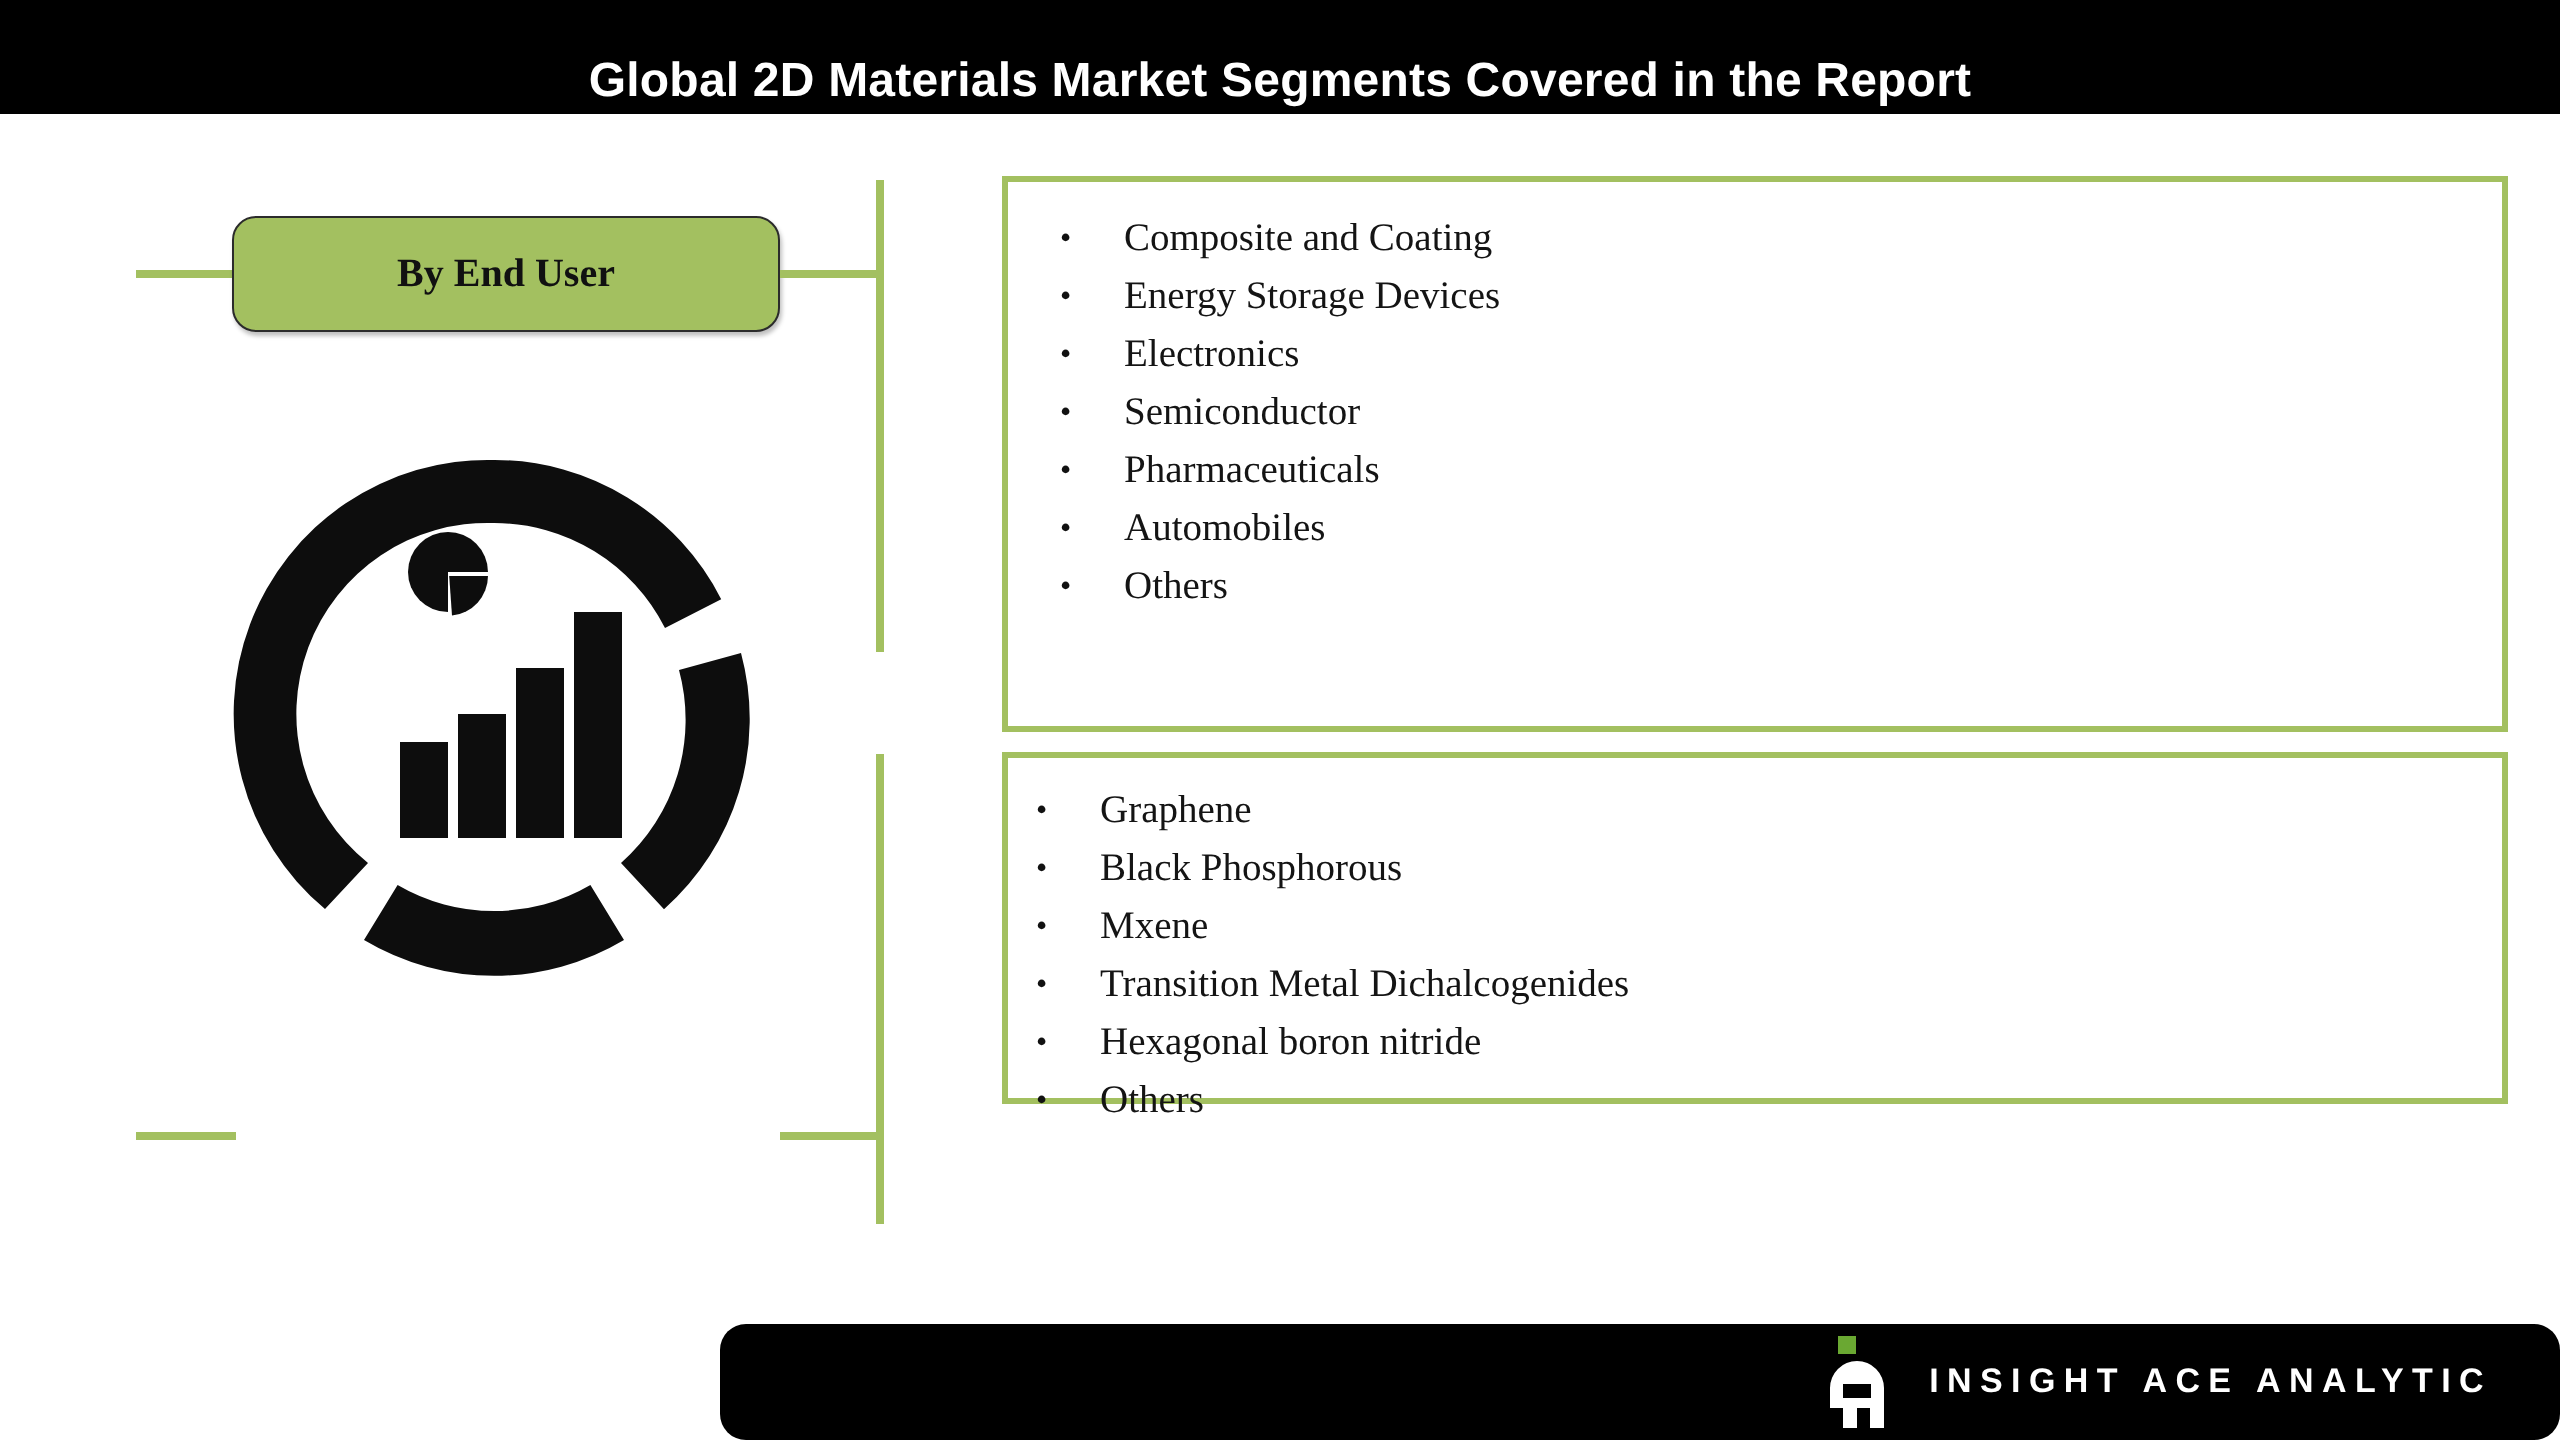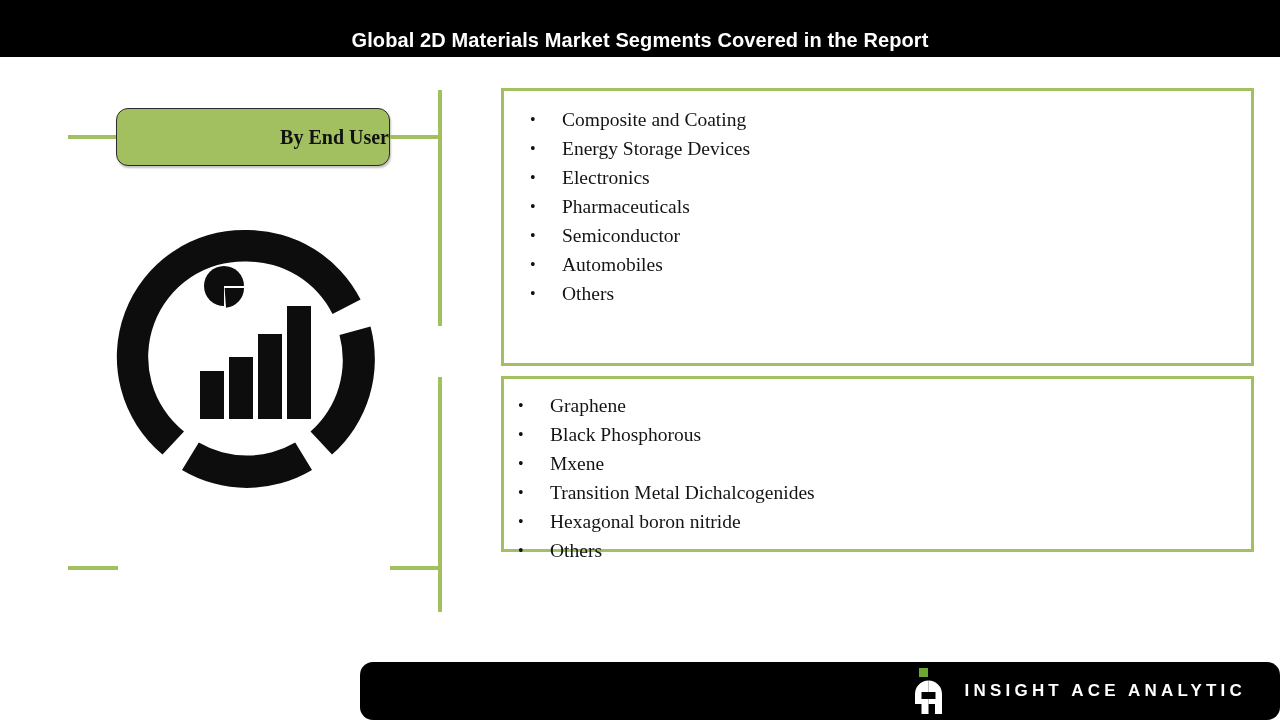--- a/index.html
+++ b/index.html
@@ -21,7 +21,7 @@
   .titlebar .title {
     color:#ffffff;
     font-family:"Liberation Sans", sans-serif;
-    font-size:20px; font-weight:bold; letter-spacing:0.1px;
+    font-size:24px; font-weight:bold; letter-spacing:0.1px;
     white-space:nowrap;
     margin-top:24px;
   }

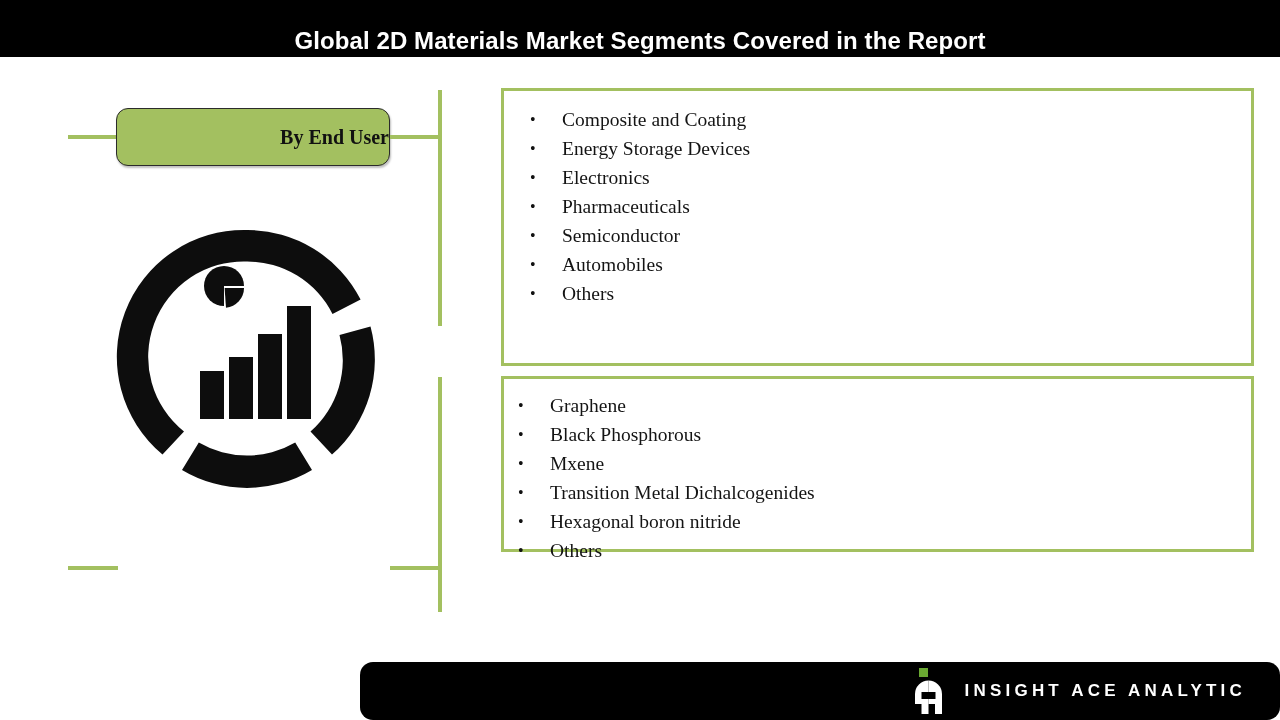--- a/index.html
+++ b/index.html
@@ -33,7 +33,7 @@
     background:#a3c060;
     border:1.5px solid #2b2b2b;
     border-radius:12px;
-    display:flex; align-items:center; justify-content:flex-end;
+    display:flex; align-items:center; justify-content:center;
     box-shadow:1px 2px 2px rgba(0,0,0,0.25);
   }
   .label-box span {

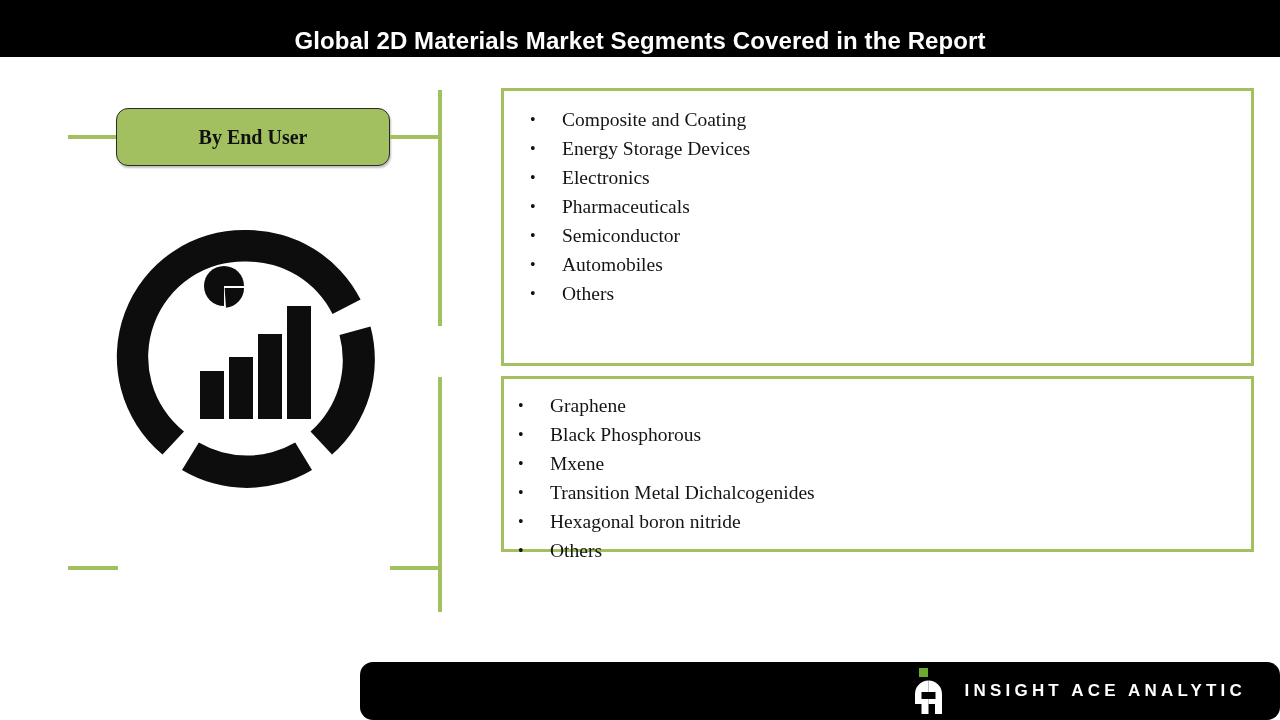--- a/index.html
+++ b/index.html
@@ -183,8 +183,8 @@
       <li>Composite and Coating</li>
       <li>Energy Storage Devices</li>
       <li>Electronics</li>
+      <li>Semiconductor</li>
       <li>Pharmaceuticals</li>
-      <li>Semiconductor</li>
       <li>Automobiles</li>
       <li>Others</li>
     </ul>

